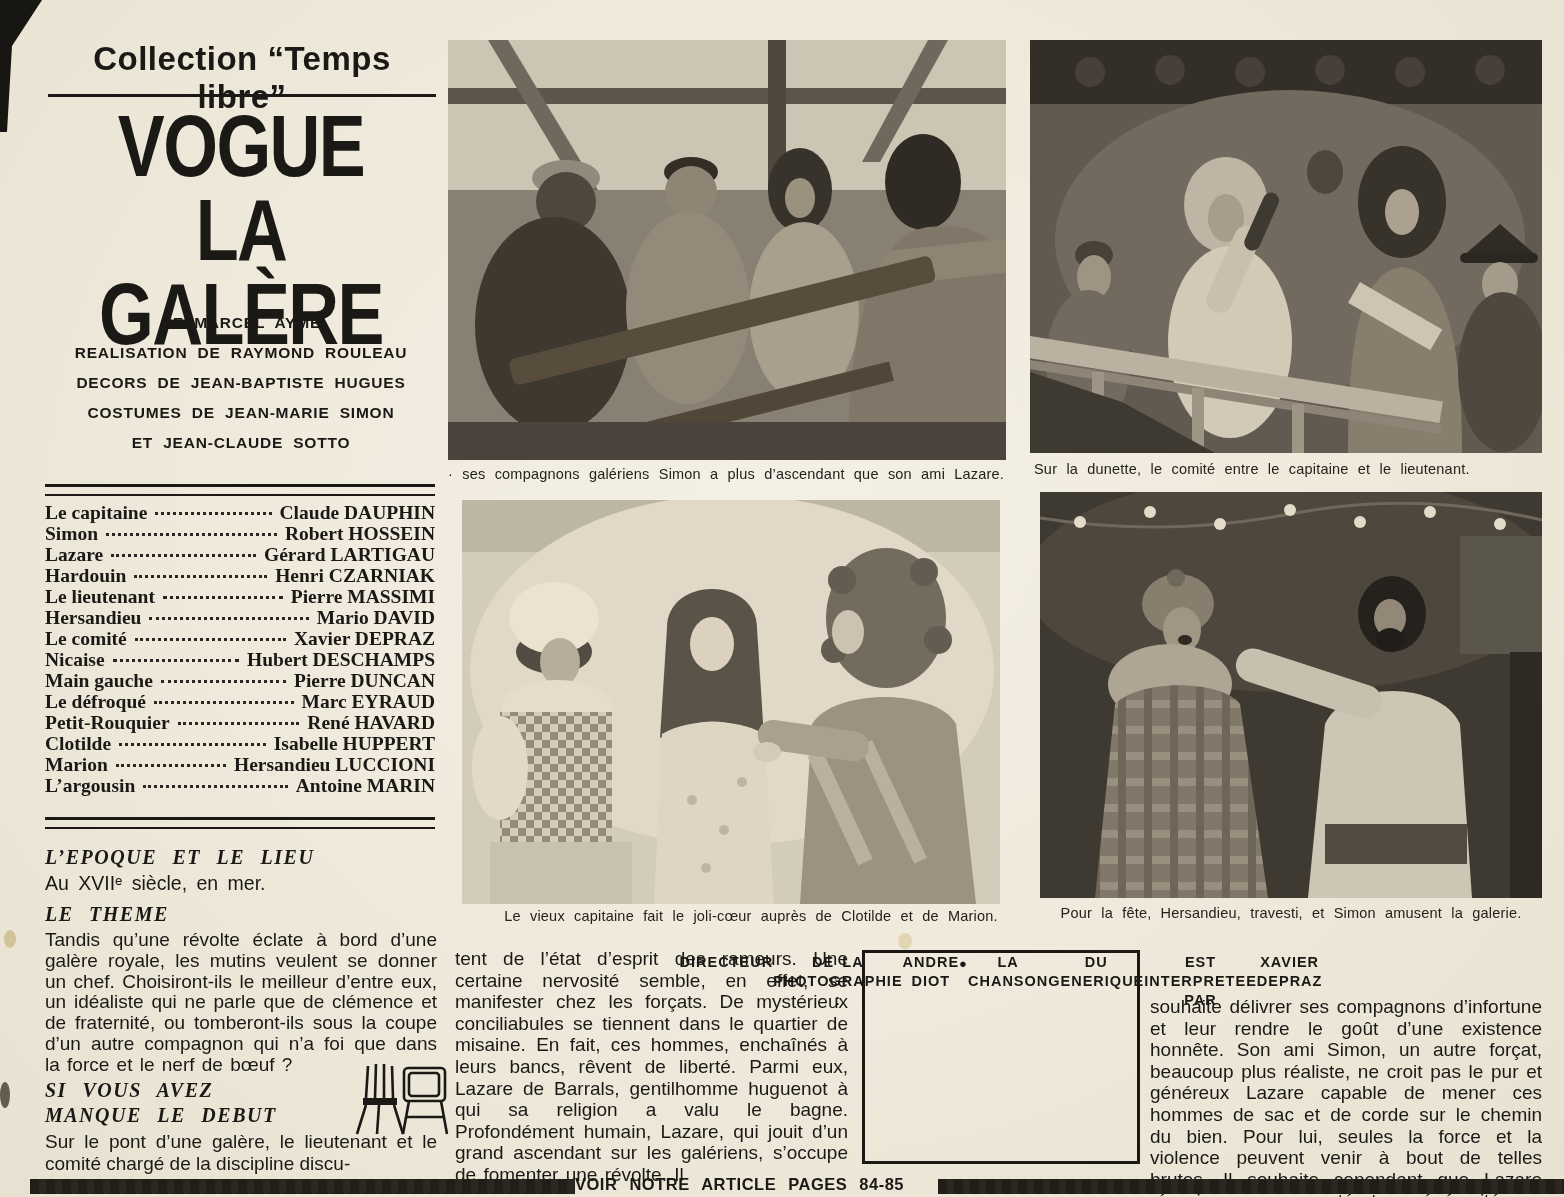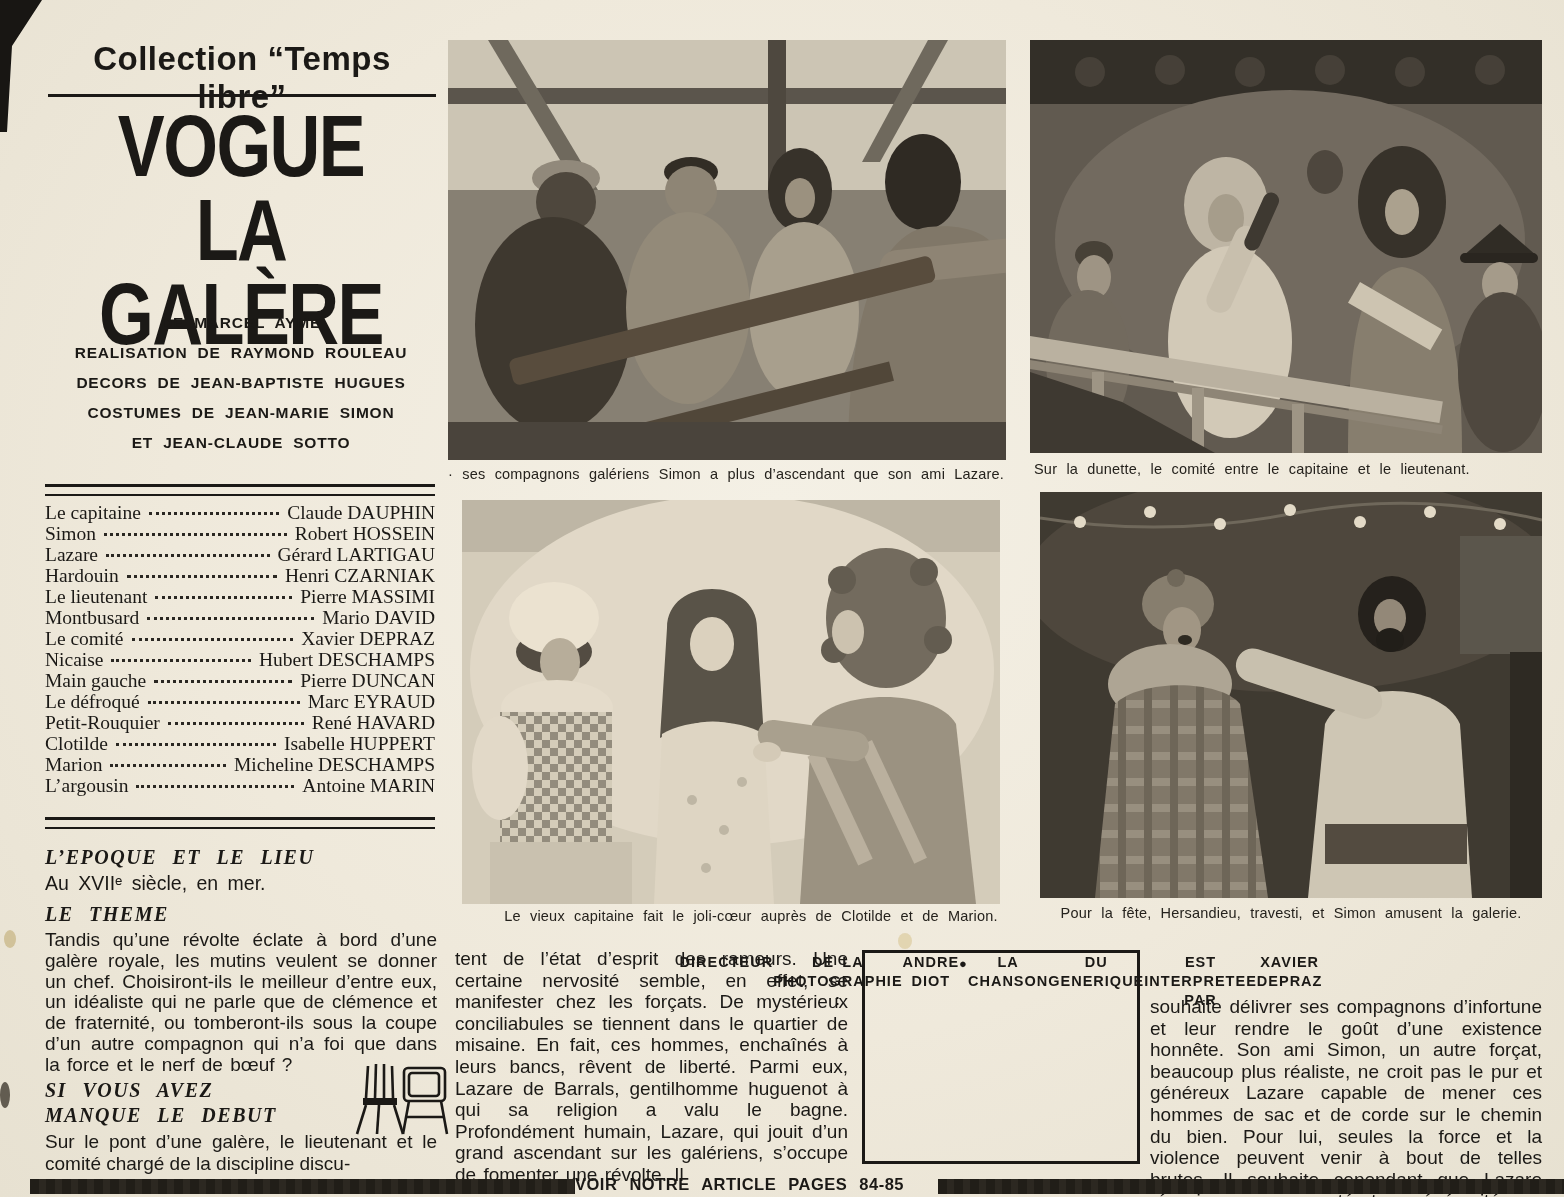--- a/index.html
+++ b/index.html
@@ -28,7 +28,7 @@
   .rule-a{top:484px;} .rule-b{top:817px;}
 
   .cast{left:45px;top:502px;width:390px;font-family:"Liberation Serif", serif;
-        font-weight:normal;font-size:19.5px;}
+        font-weight:bold;font-size:19.5px;}
   .cast-row{display:flex;align-items:baseline;height:21px;}
   .cast-role{white-space:nowrap;}
   .cast-leader{flex:1;margin:0 8px;border-bottom:3px dotted #2a2722;transform:translateY(-4px);}

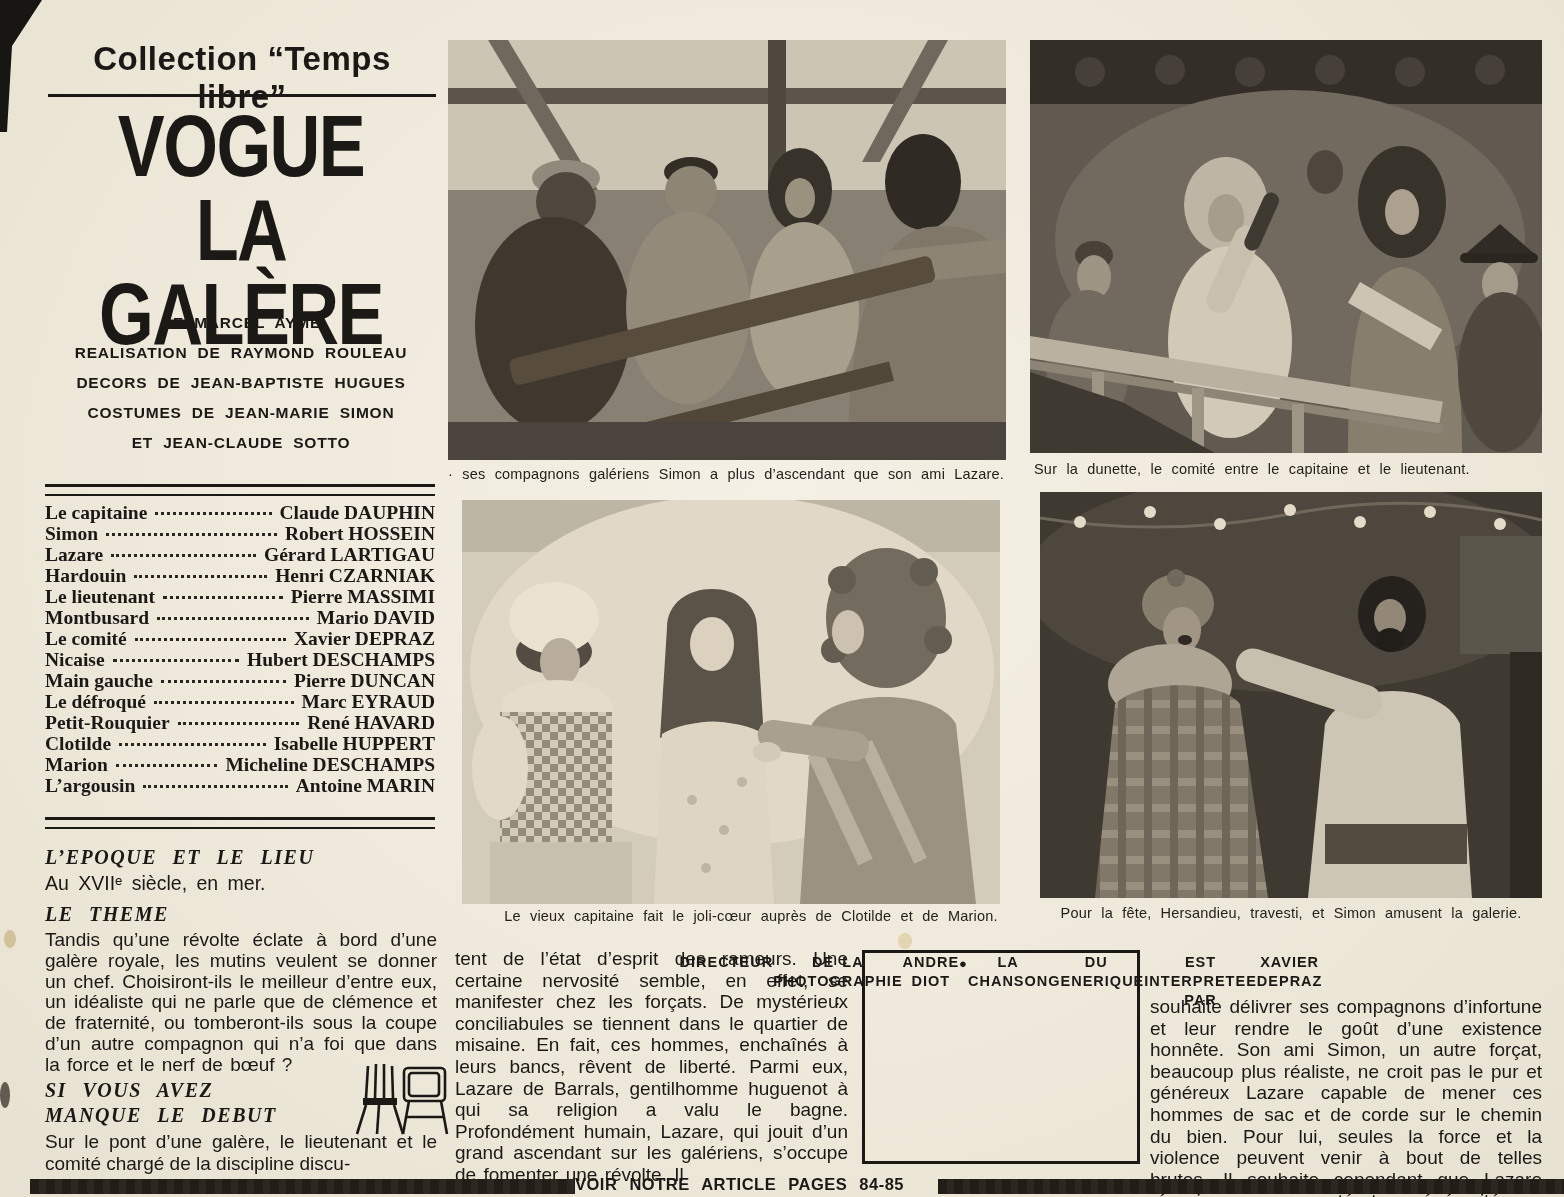--- a/index.html
+++ b/index.html
@@ -129,7 +129,7 @@
         <span class="cast-actor">Pierre MASSIMI</span>
       </div>
     <div class="cast-row">
-        <span class="cast-role">Montbusard</span>
+        <span class="cast-role">Hersandieu</span>
         <span class="cast-leader"></span>
         <span class="cast-actor">Mario DAVID</span>
       </div>

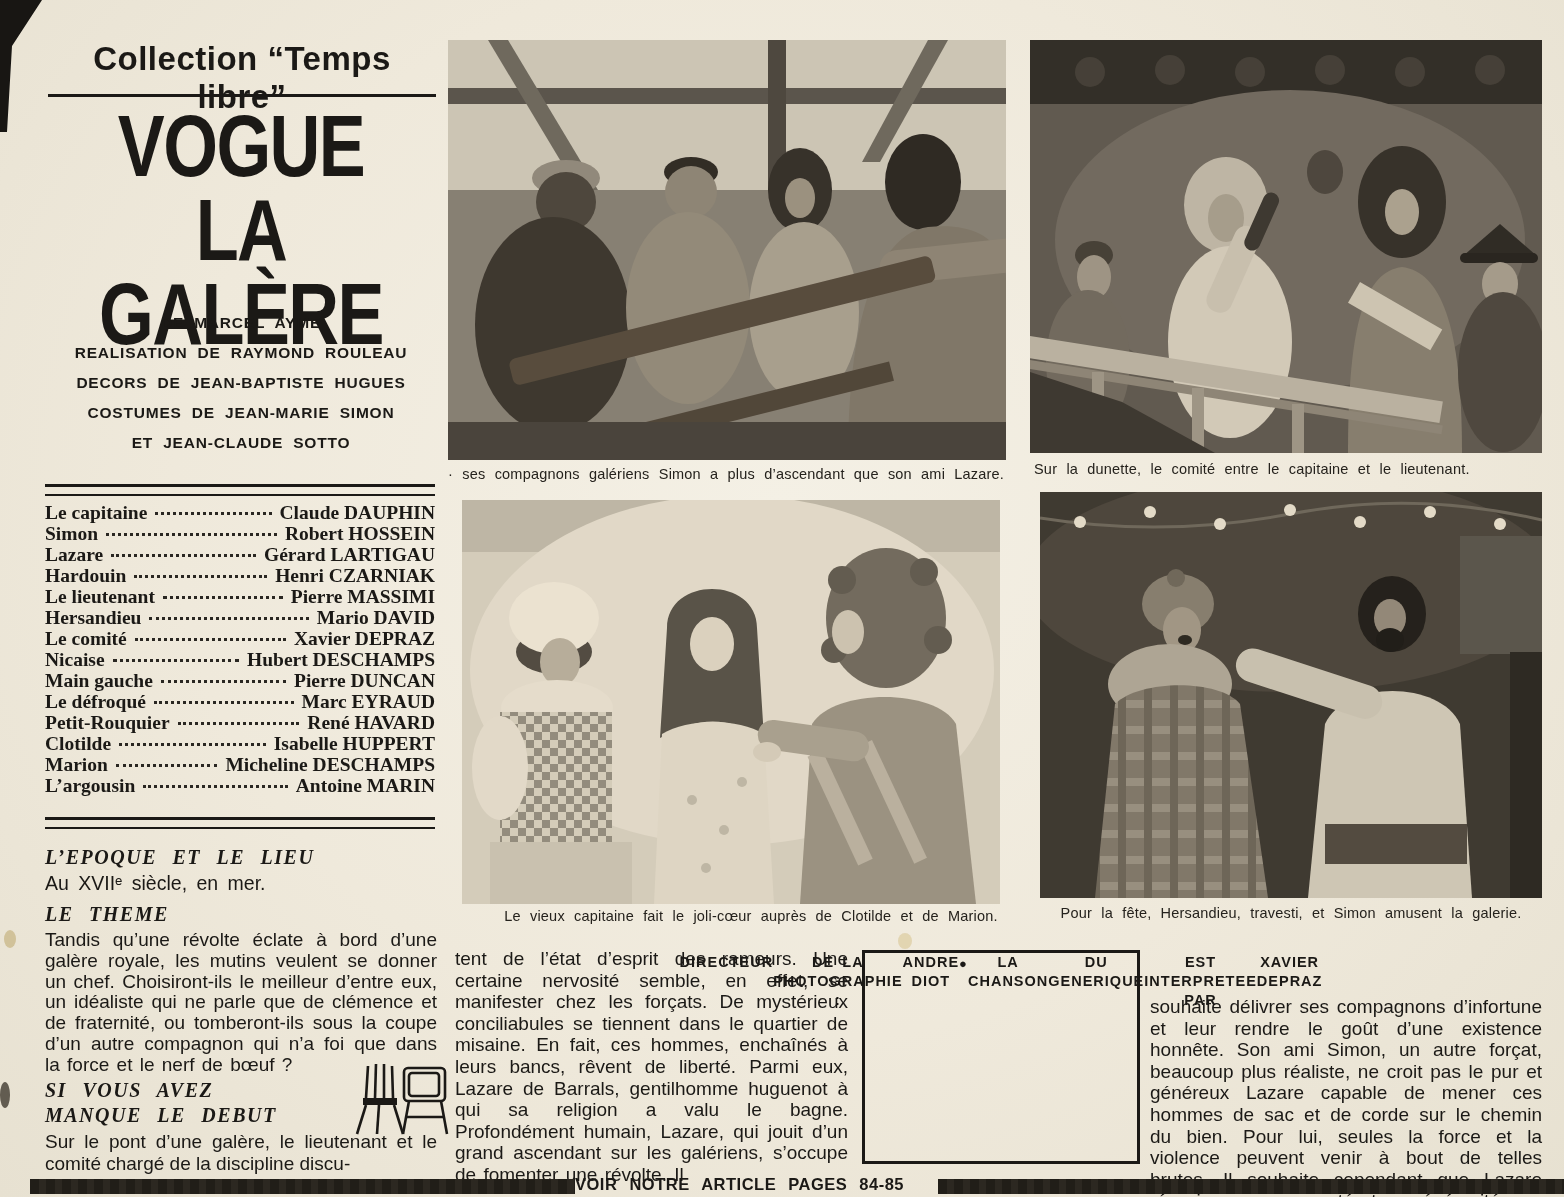--- a/index.html
+++ b/index.html
@@ -166,7 +166,7 @@
     <div class="cast-row">
         <span class="cast-role">Marion</span>
         <span class="cast-leader"></span>
-        <span class="cast-actor">Micheline DESCHAMPS</span>
+        <span class="cast-actor">Hersandieu LUCCIONI</span>
       </div>
     <div class="cast-row">
         <span class="cast-role">L’argousin</span>

